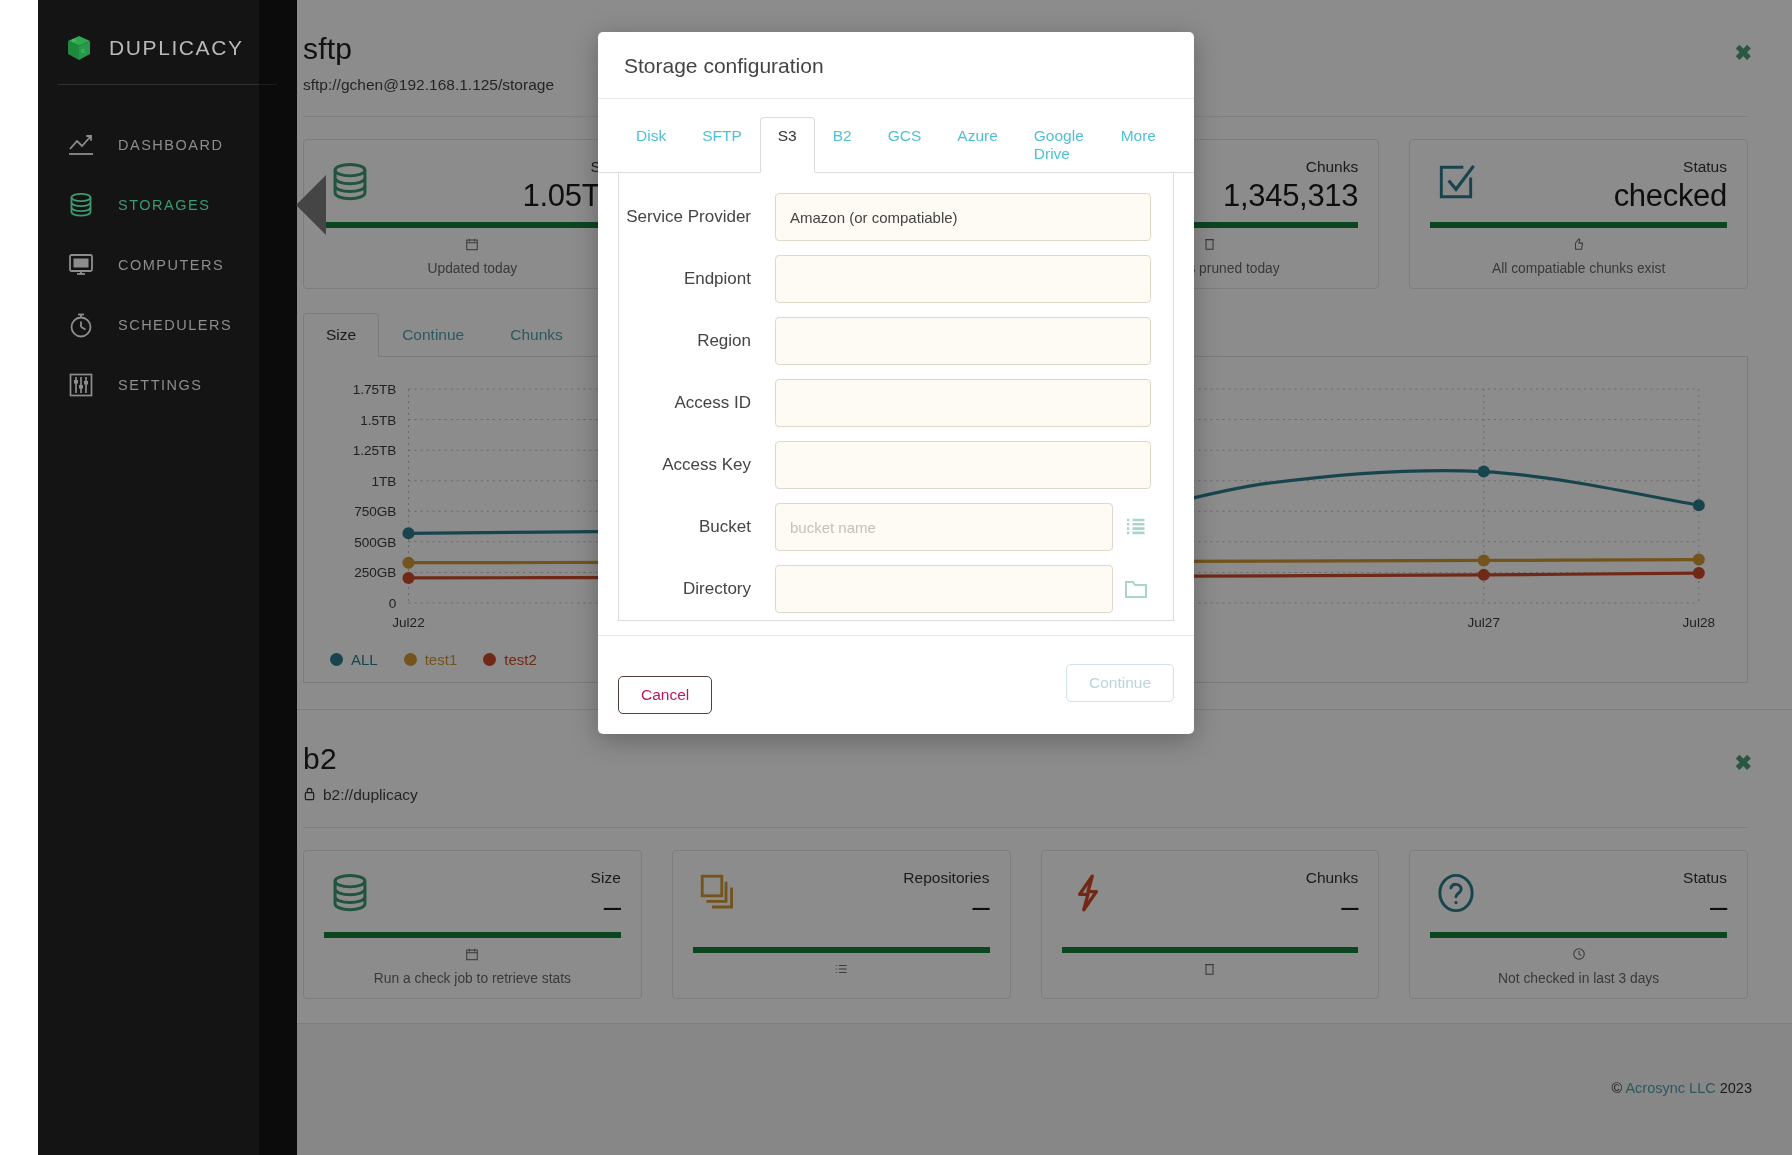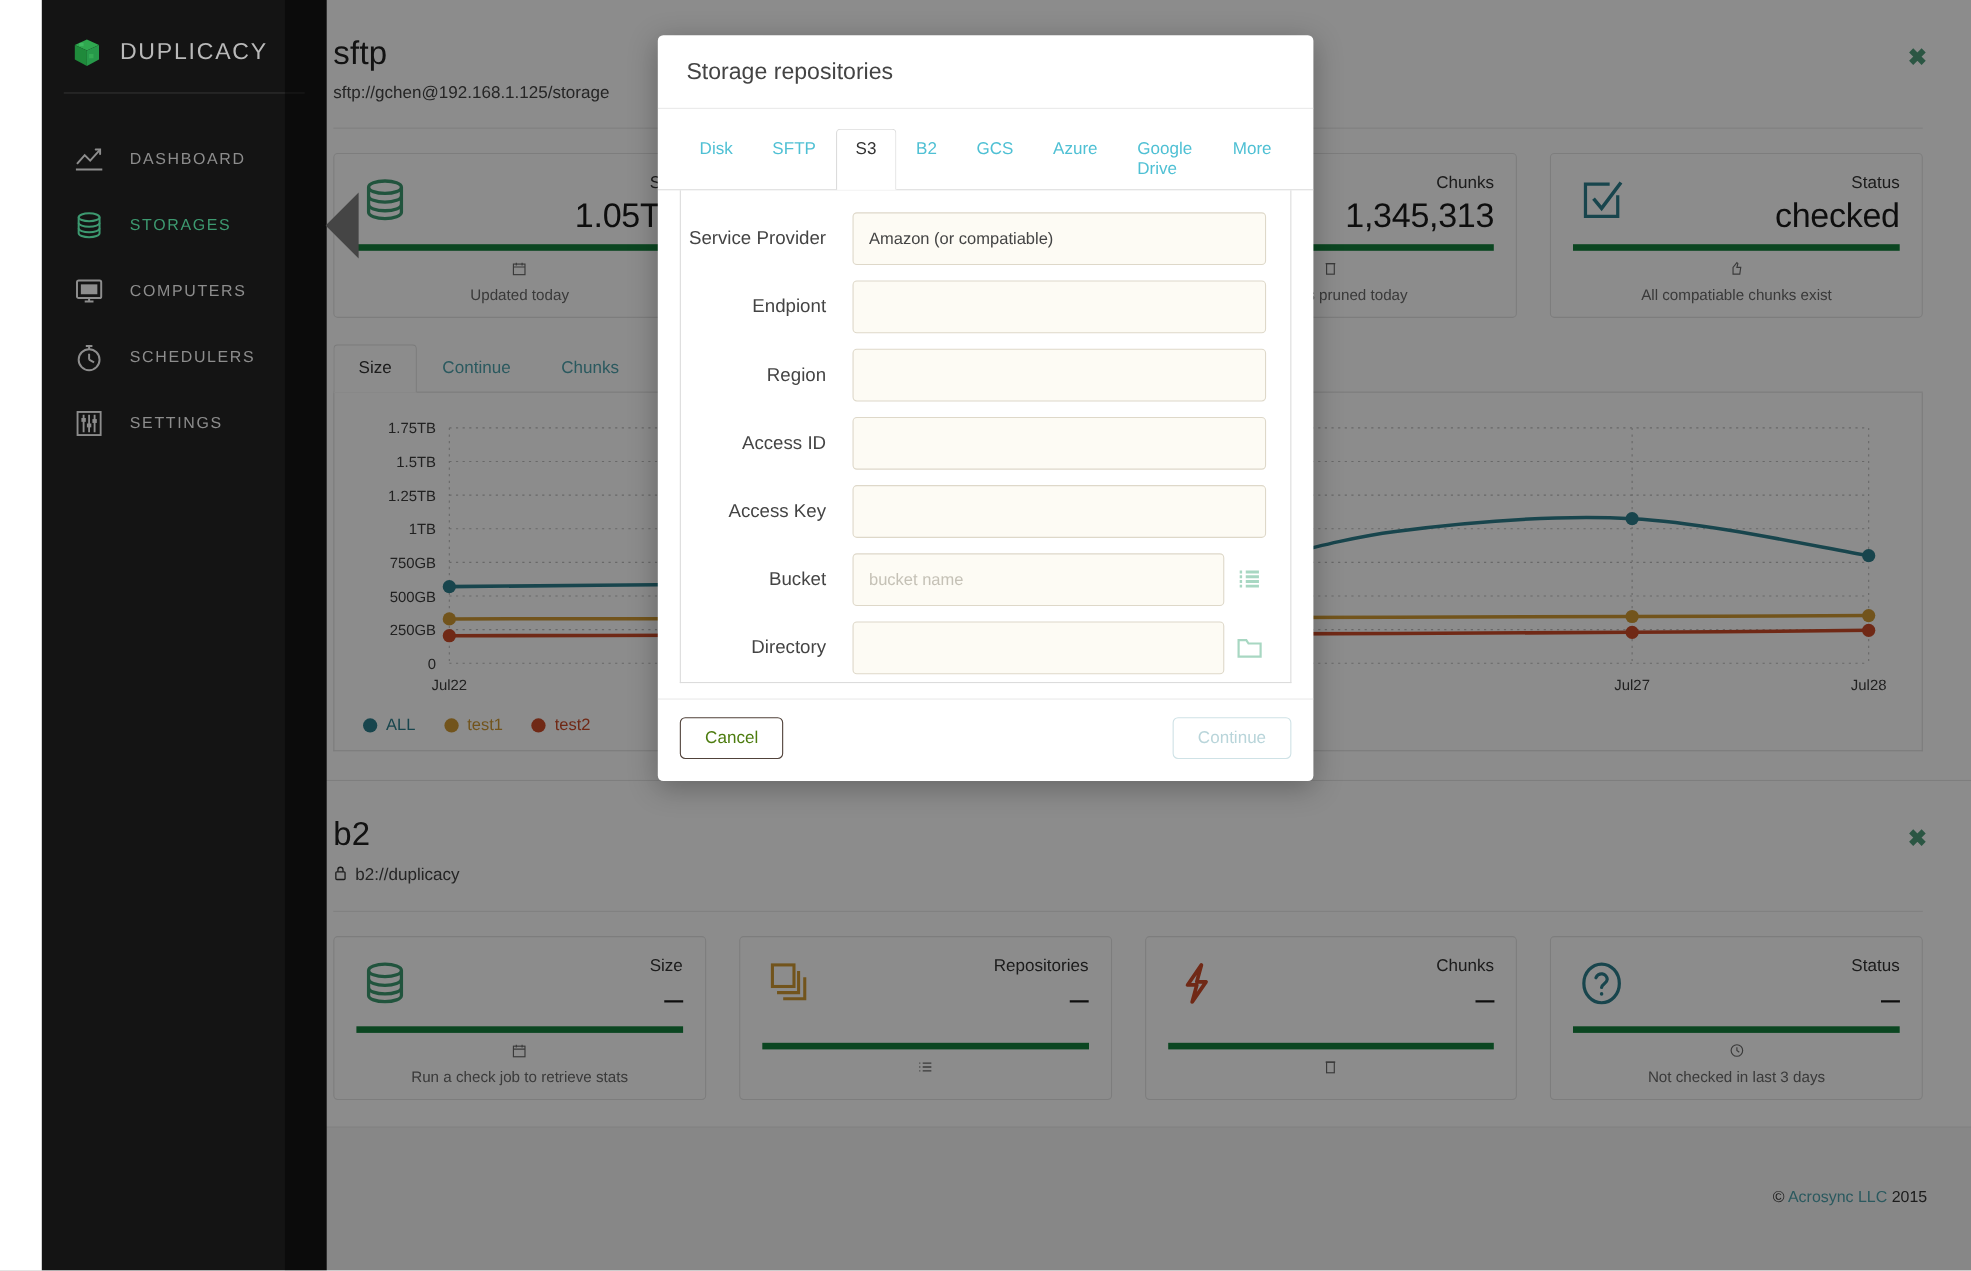--- a/index.html
+++ b/index.html
@@ -543,7 +543,7 @@
 
   <div class="modal">
     <div class="modal-header">
-      <div class="modal-title">Storage repositories</div>
+      <div class="modal-title">Storage configuration</div>
     </div>
 
     <div class="modal-tabs">

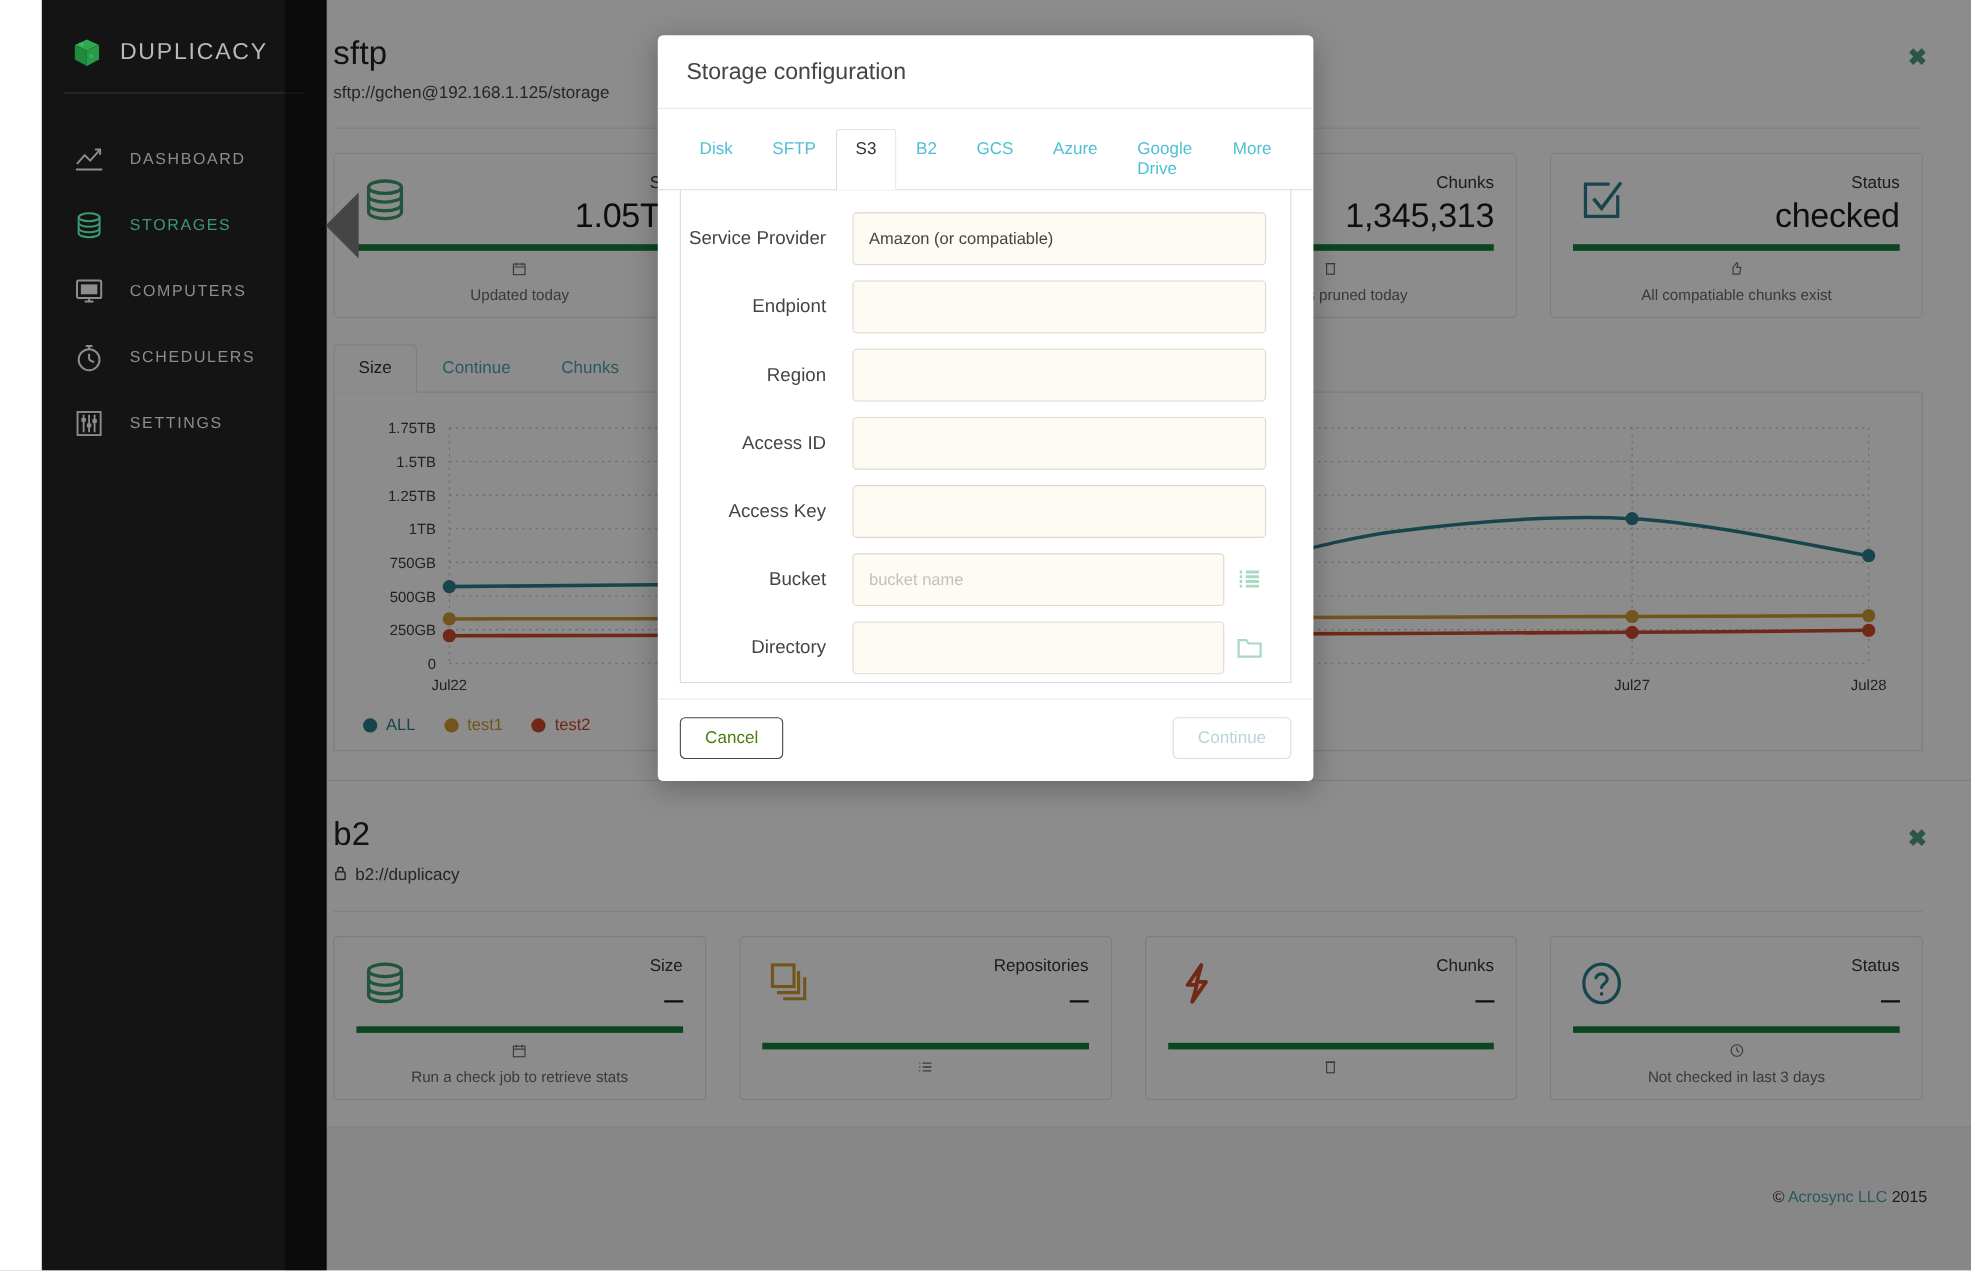--- a/index.html
+++ b/index.html
@@ -142,7 +142,7 @@
     padding: 9px 22px; border-radius: 5px; font-size: 15.5px; cursor: pointer;
     background: #fff; font-family: "Liberation Sans", sans-serif;
   }
-  .btn-cancel { border: 1px solid #50423a; color: #4d7c0f; }
+  .btn-cancel { border: 1px solid #50423a; color: #be185d; margin-top: 24px; }
   .btn-continue { border: 1px solid #cfe2e6; color: #b9d5da; }
 </style>
 </head>

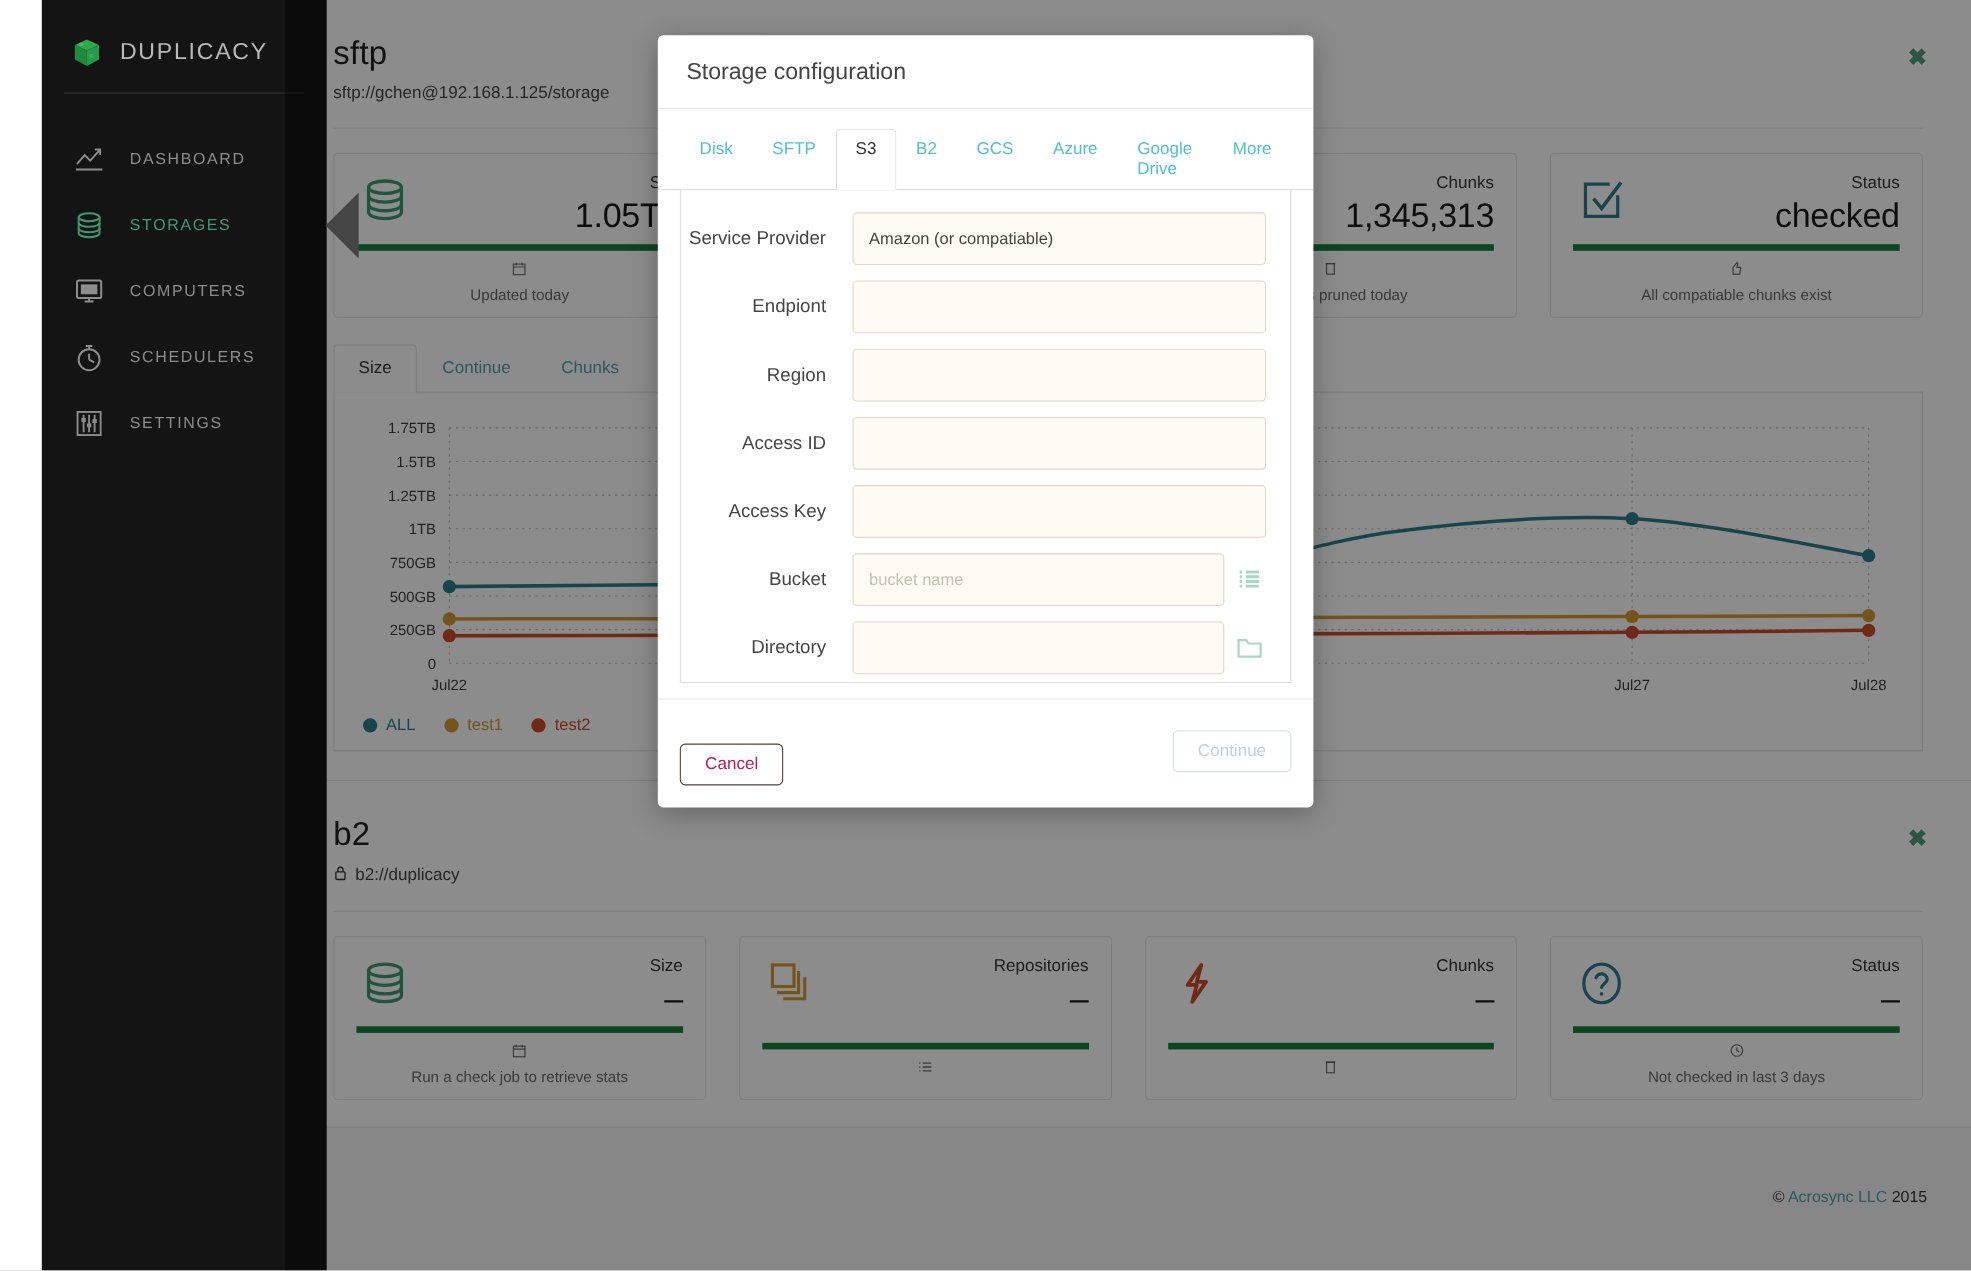--- a/index.html
+++ b/index.html
@@ -533,7 +533,7 @@
         <span class="copyright">
           <span>©</span>
           <a href="#">Acrosync LLC</a>
-          <span>2015</span>
+          <span>2023</span>
         </span>
       </div>
     </div>

